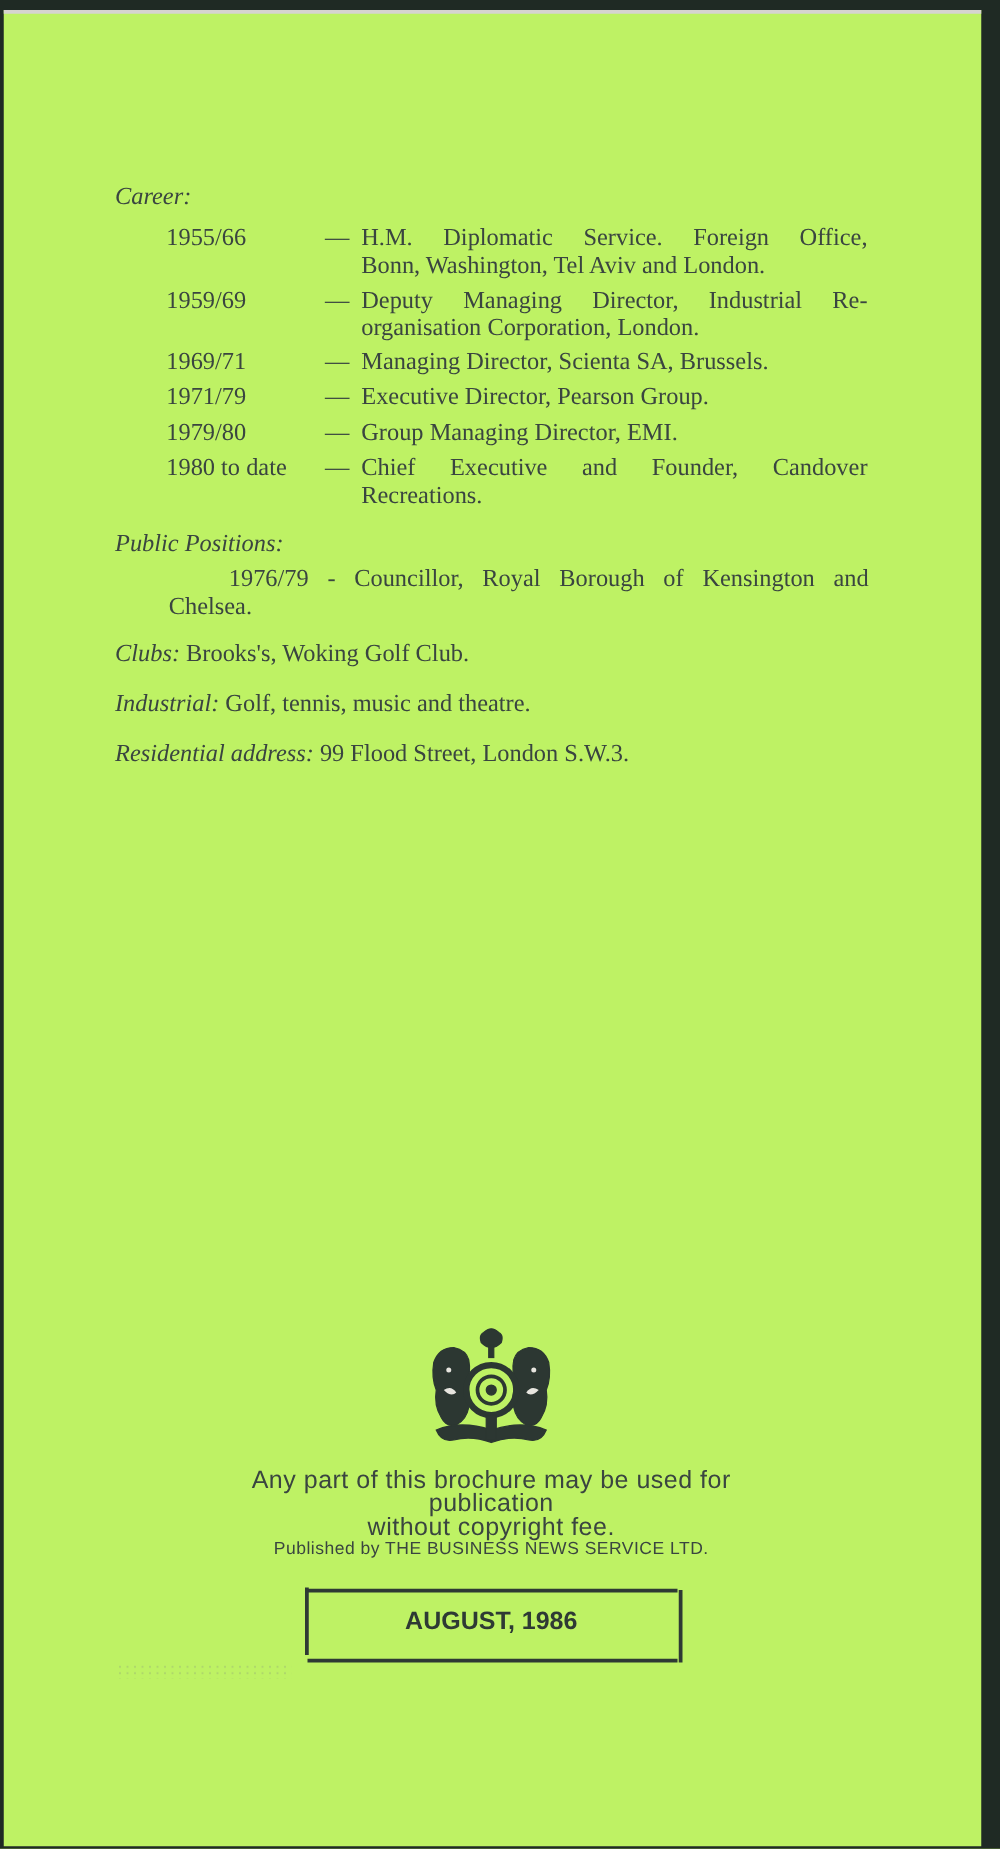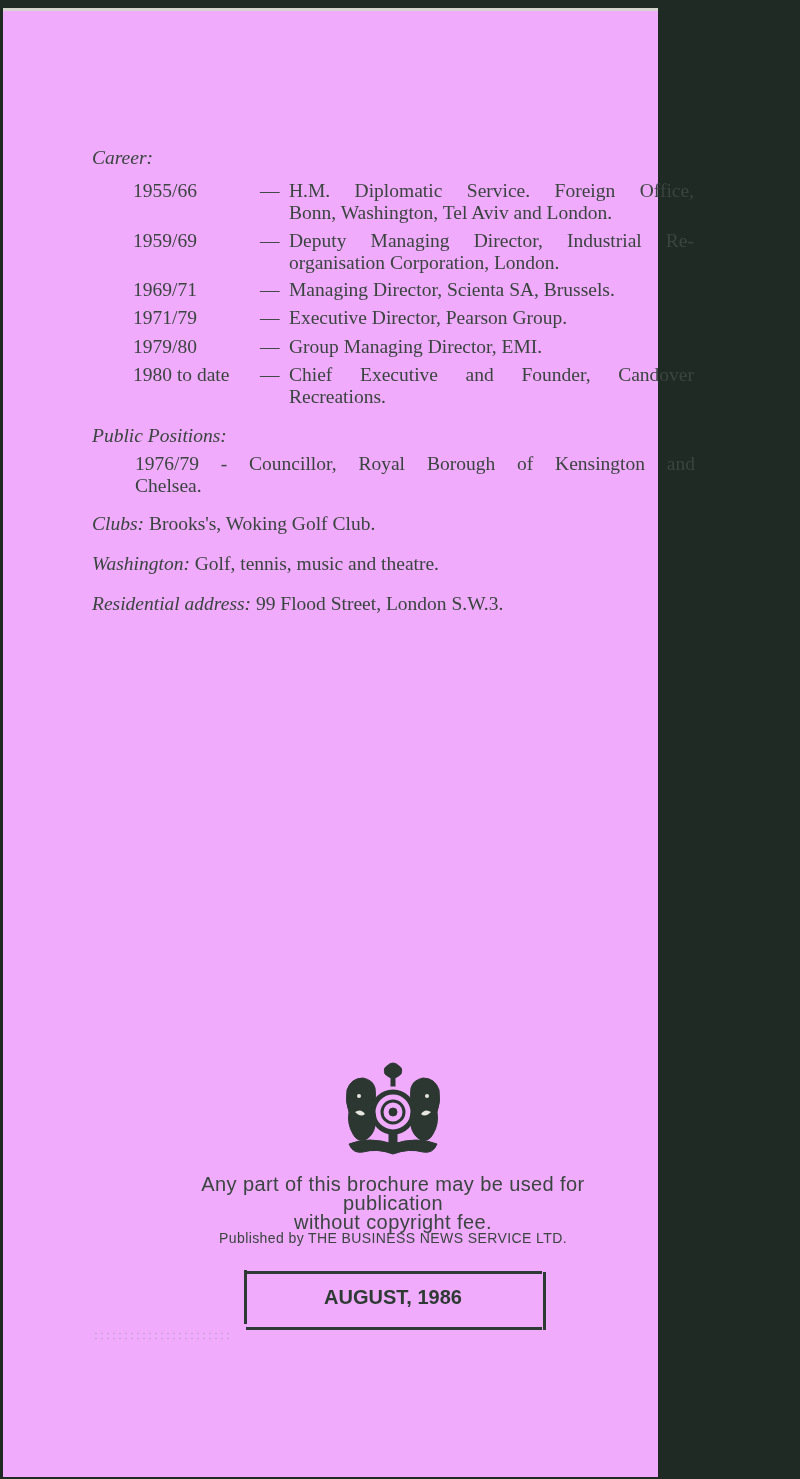--- a/index.html
+++ b/index.html
@@ -7,8 +7,8 @@
     width: 800px; height: 1479px; background: #1f2a24; position: relative; overflow: hidden;
   }
   .page {
-    position: absolute; left: 3px; top: 8px; width: 655px; height: 1466px;
-    background: #f0abfc; color: #3a4540;
+    position: absolute; left: 3px; top: 8px; width: 782px; height: 1466px;
+    background: #bef264; color: #3a4540;
     border-top: 3px solid #d6d4ce;
   }
   .label { font-style: italic; }

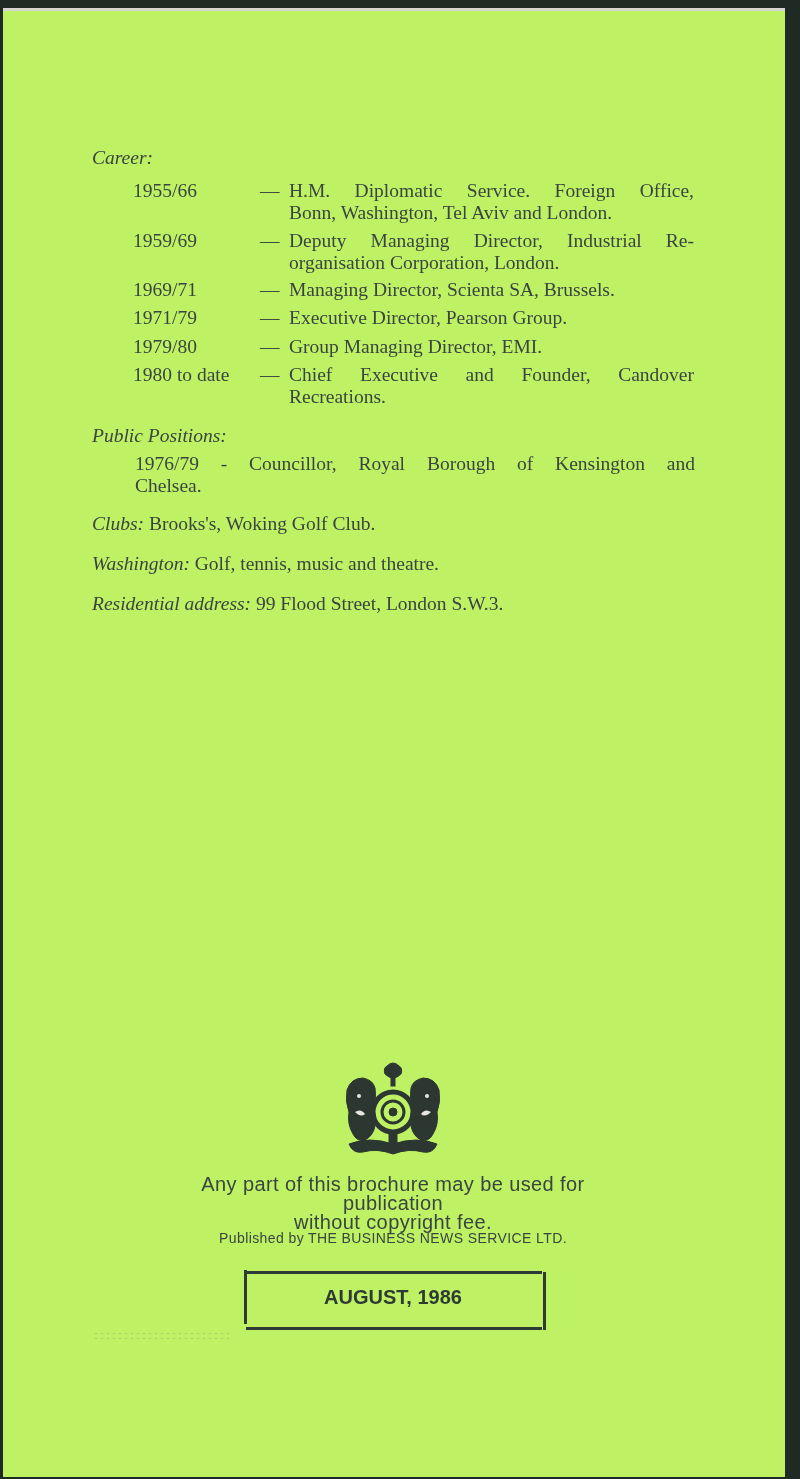--- a/index.html
+++ b/index.html
@@ -23,7 +23,7 @@
   .row .desc .l2 { display: block; }
   .public-heading { left: 89px; top: 414px; }
   .public-item { left: 132px; top: 442px; width: 560px; }
-  .public-item .l1 { display: block; text-align: justify; text-align-last: justify; }
+  .public-item .l1 { display: block; text-align: justify; text-align-last: justify; margin-left: 48px; }
   .clubs { left: 89px; top: 502px; }
   .recreations { left: 89px; top: 542px; }
   .address { left: 89px; top: 582px; }

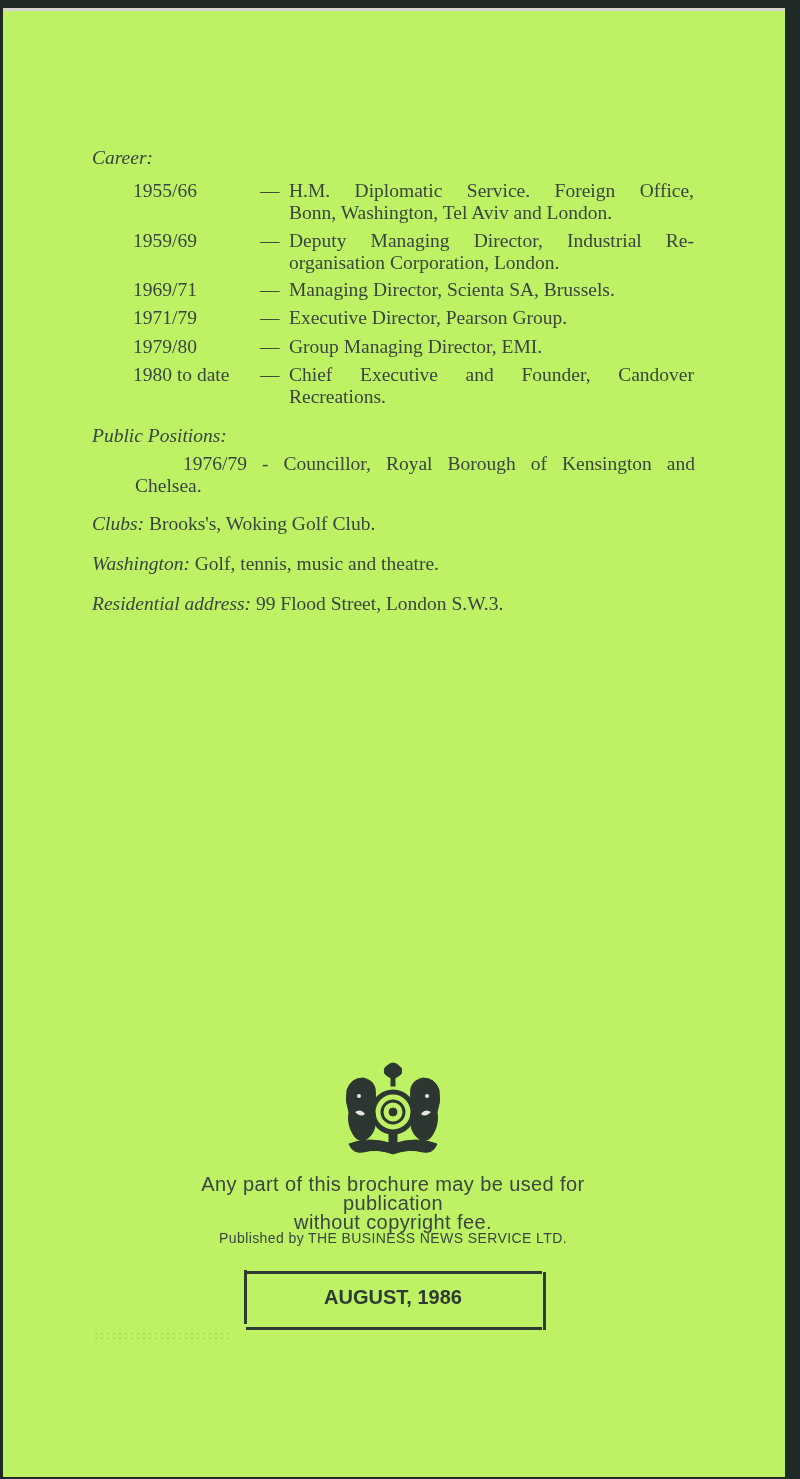--- a/index.html
+++ b/index.html
@@ -108,7 +108,7 @@
   </div>
 
   <div class="abs t recreations">
-    <span class="label">Washington:</span><span> Golf, tennis, music and theatre.</span>
+    <span class="label">Industrial:</span><span> Golf, tennis, music and theatre.</span>
   </div>
 
   <div class="abs t address">

